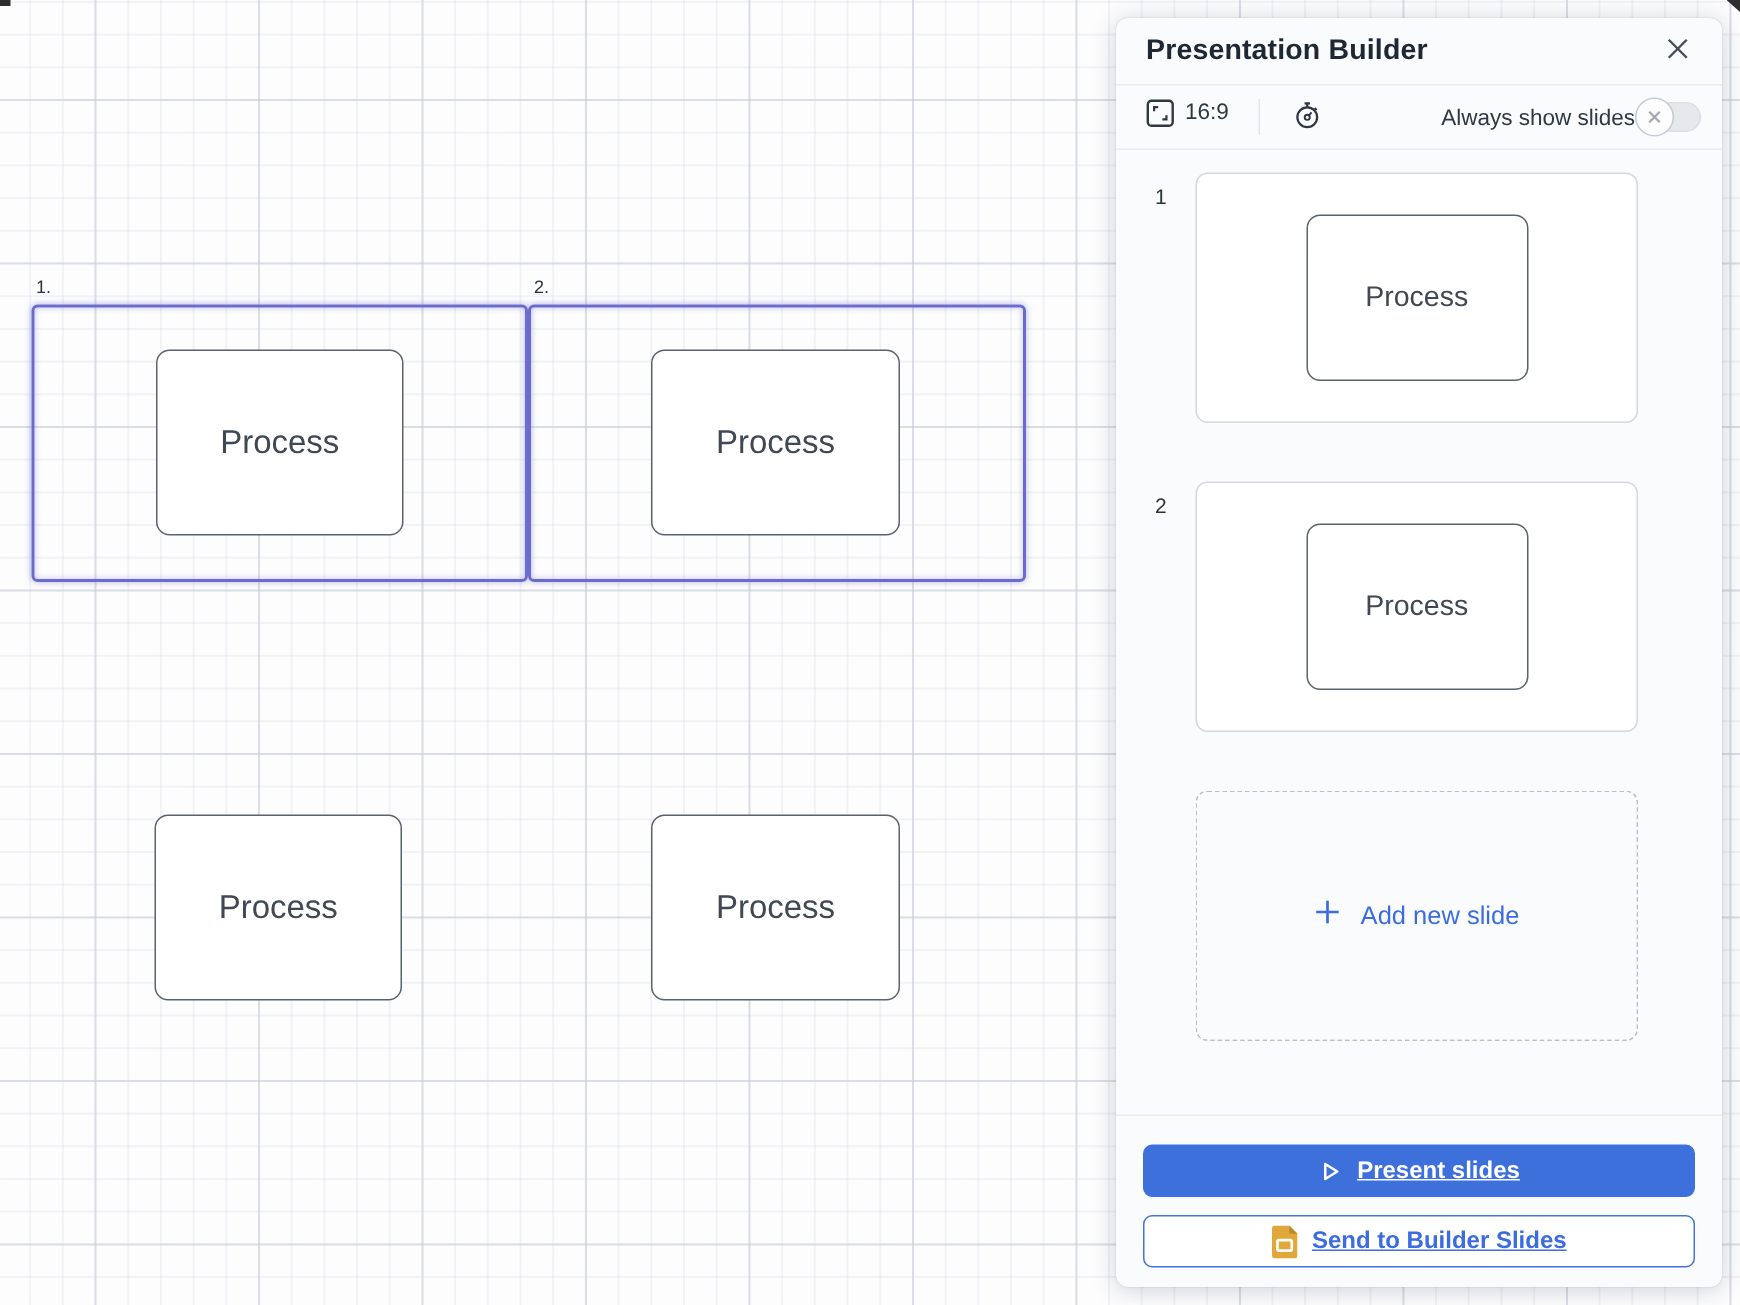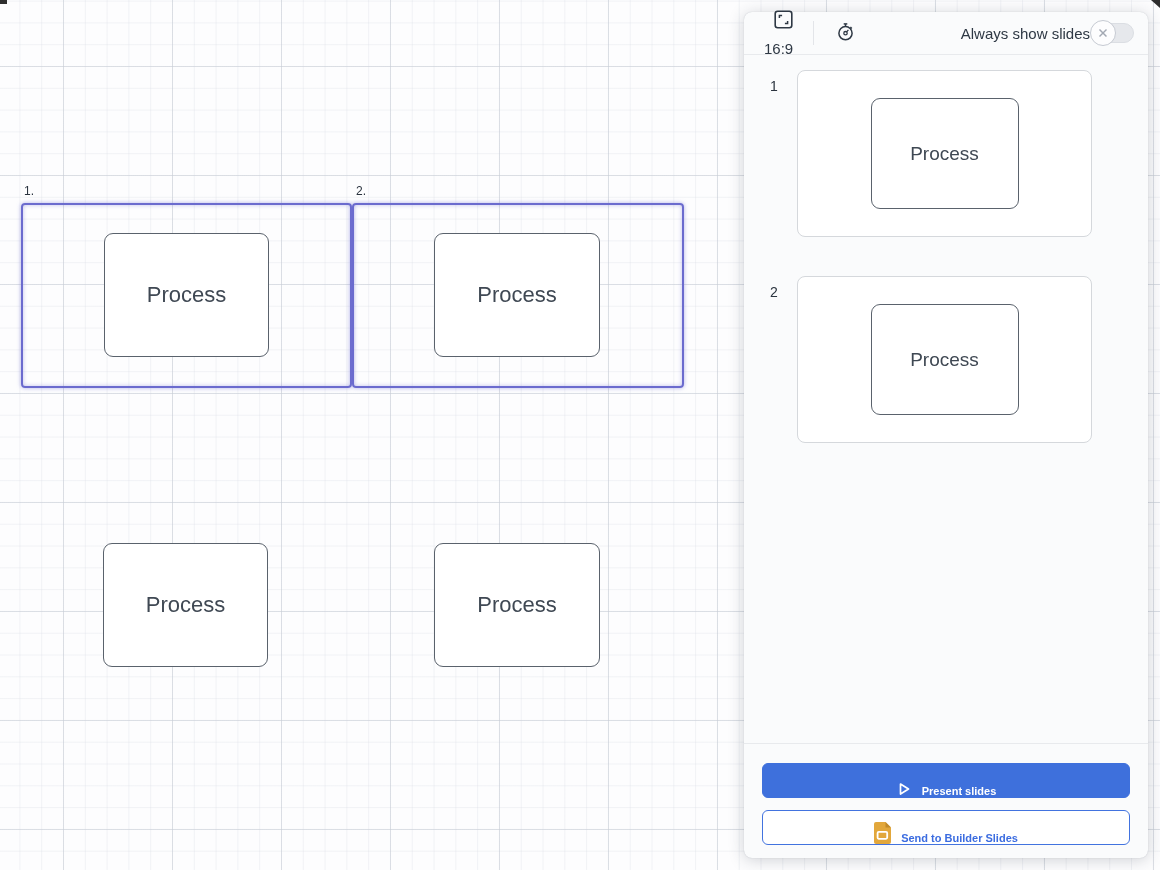--- a/index.html
+++ b/index.html
@@ -192,6 +192,17 @@
 
 <div class="panel">
 
+  <div class="panel-header">
+    <span class="panel-title">Presentation Builder</span>
+    <button class="close-btn">
+      <span>
+        <svg width="17" height="17" viewBox="0 0 17 17">
+          <line x1="2.5" y1="2.5" x2="14.5" y2="14.5" stroke="#454E59" stroke-width="1.6"></line>
+          <line x1="14.5" y1="2.5" x2="2.5" y2="14.5" stroke="#454E59" stroke-width="1.6"></line>
+        </svg>
+      </span>
+    </button>
+  </div>
 
   <div class="panel-toolbar">
     <div class="ratio-group">

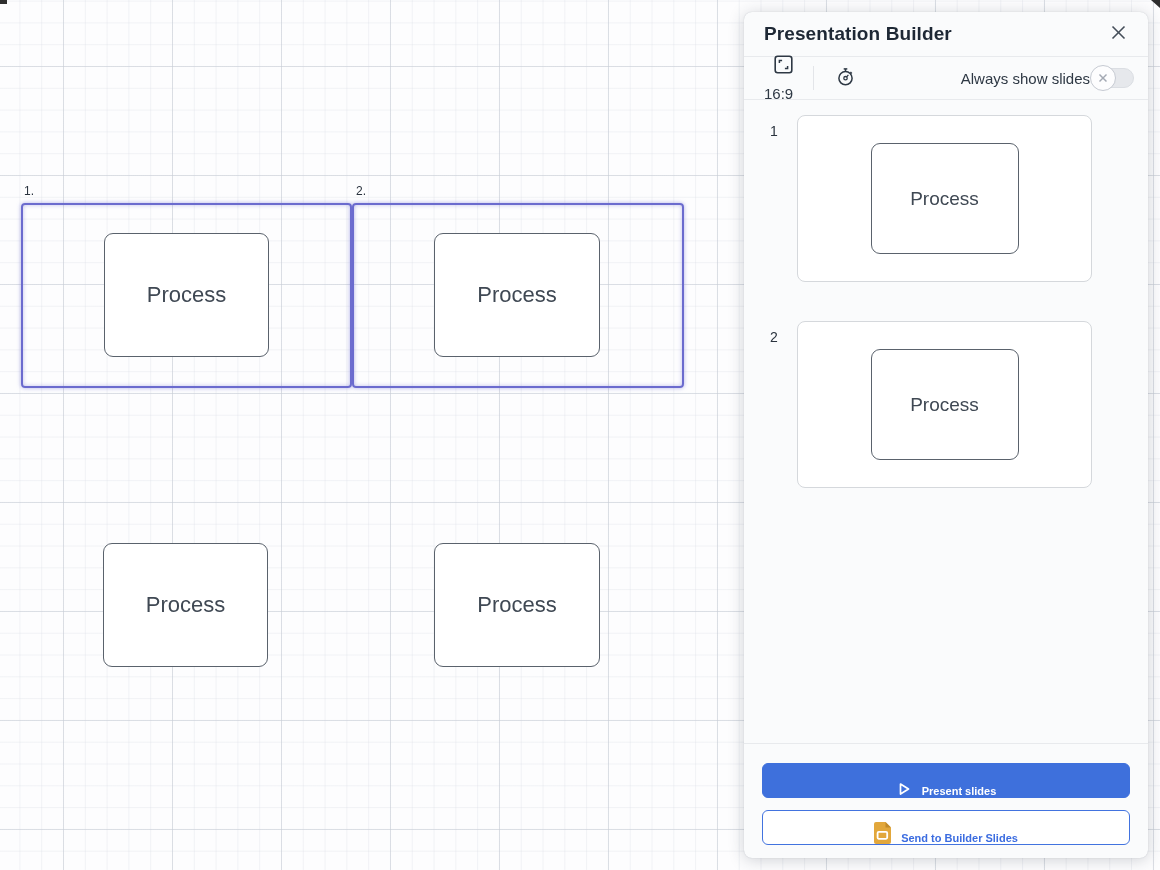--- a/index.html
+++ b/index.html
@@ -79,7 +79,7 @@
     display: flex; align-items: center;
     border-bottom: 1px solid #E8EAED;
   }
-  .ratio-group { display: flex; align-items: flex-end; gap: 7px; flex-direction: column; }
+  .ratio-group { display: flex; align-items: flex-start; gap: 7px; }
   .ratio-text { font-size: 15px; color: #2E3844; }
   .toolbar-divider {
     width: 1px; height: 24px; background: #E3E5E9;

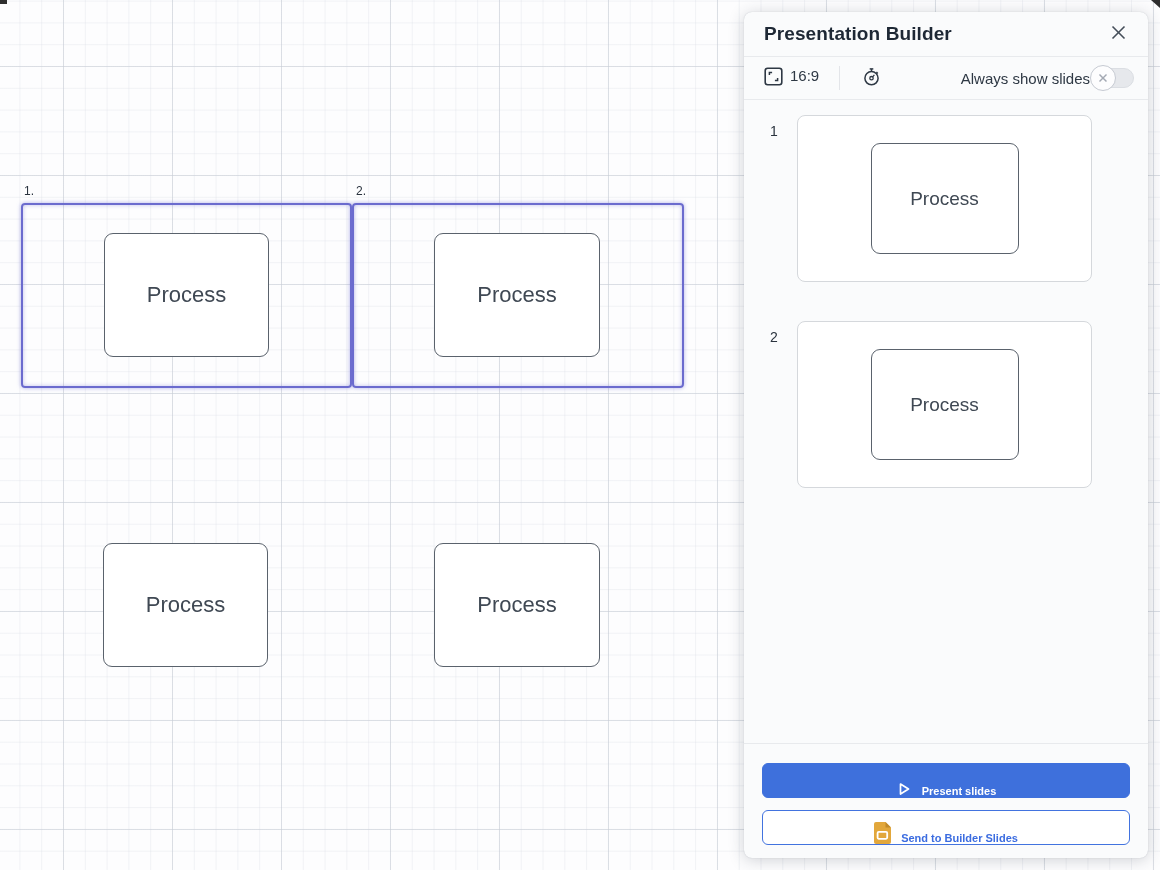--- a/index.html
+++ b/index.html
@@ -261,6 +261,15 @@
       </div>
     </div>
 
+    <div class="add-slide">
+      <span>
+        <svg width="18" height="18" viewBox="0 0 18 18">
+          <line x1="9" y1="1.5" x2="9" y2="16.5" stroke="#3B6CE0" stroke-width="1.8"></line>
+          <line x1="1.5" y1="9" x2="16.5" y2="9" stroke="#3B6CE0" stroke-width="1.8"></line>
+        </svg>
+      </span>
+      <span class="add-slide-label">Add new slide</span>
+    </div>
 
   </div>
 

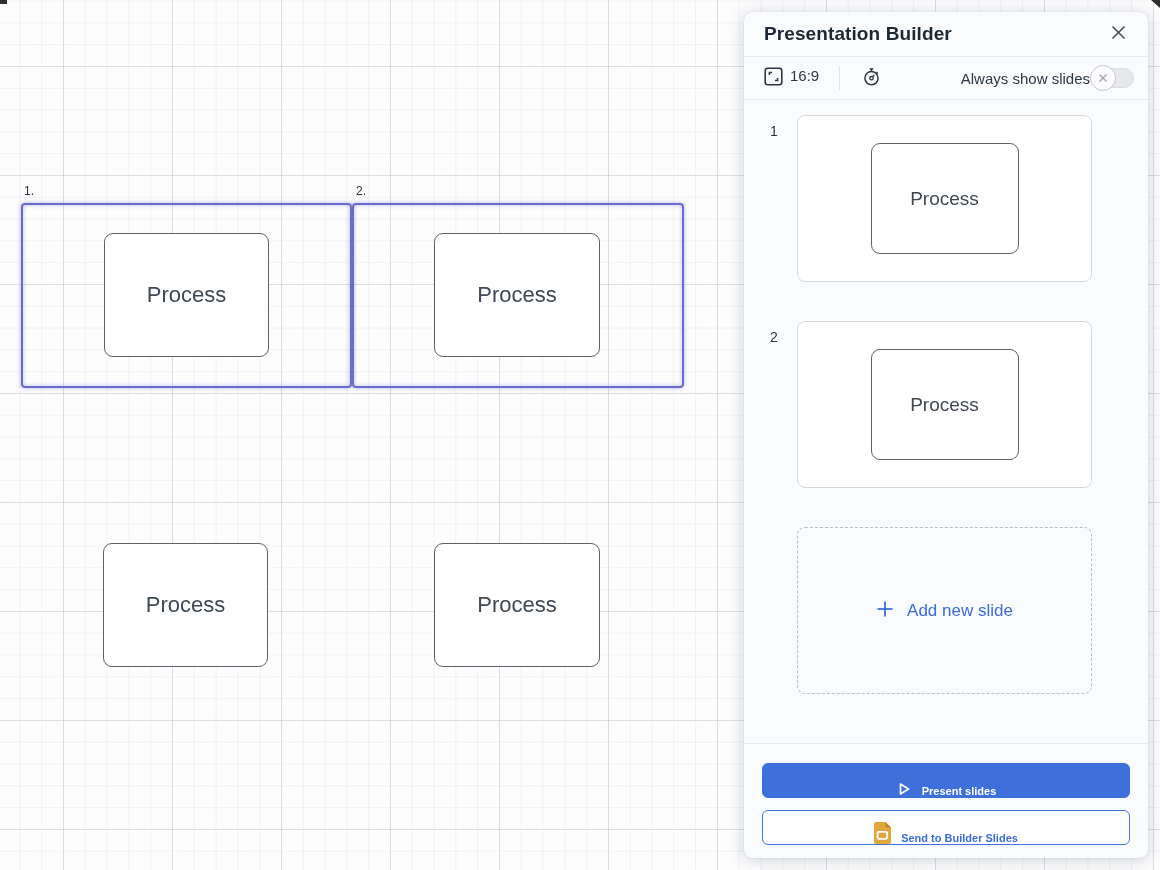--- a/index.html
+++ b/index.html
@@ -153,11 +153,12 @@
   .btn {
     height: 35px; width: 100%;
     border-radius: 6px;
-    display: flex; align-items: flex-end; justify-content: center;
+    display: flex; align-items: center; justify-content: center;
     gap: 10px;
     font-family: "Liberation Sans", sans-serif;
-    font-size: 11px; font-weight: bold;
+    font-size: 16px; font-weight: bold;
     cursor: pointer;
+    text-decoration: underline;
   }
   .btn-primary { background: #3E70DC; border: 1px solid #3E70DC; color: #ffffff; }
   .btn-secondary { background: #ffffff; border: 1.5px solid #4273DF; color: #3B6CE0; }

